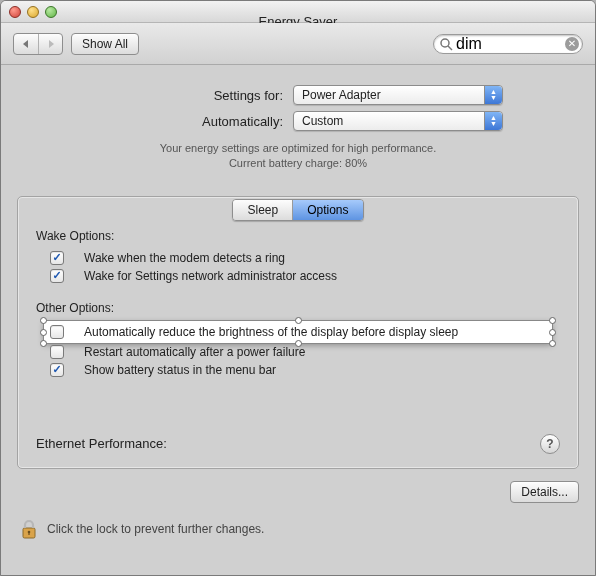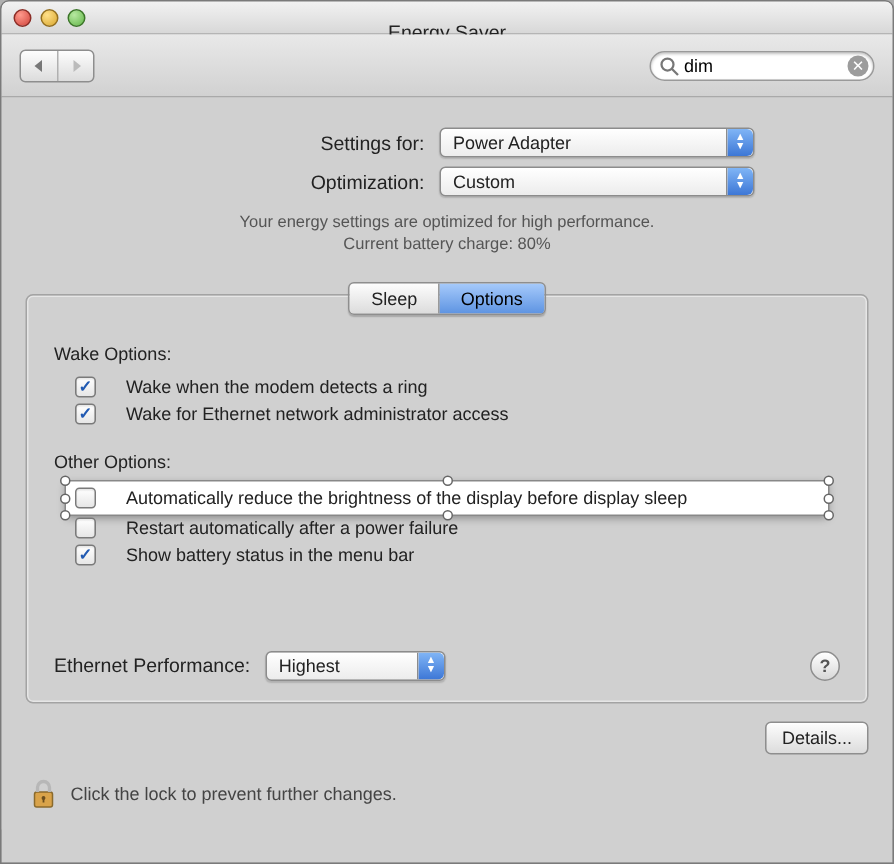--- a/index.html
+++ b/index.html
@@ -323,6 +323,9 @@
             <path d="M3 1 L8 5 L3 9 Z" fill="#bbb"></path>
           </svg>
       </div>
+    </div>
+    <div class="aqua-btn">
+      <span>Show All</span>
     </div>
     <div class="searchwrap">
       <span class="search-icon">

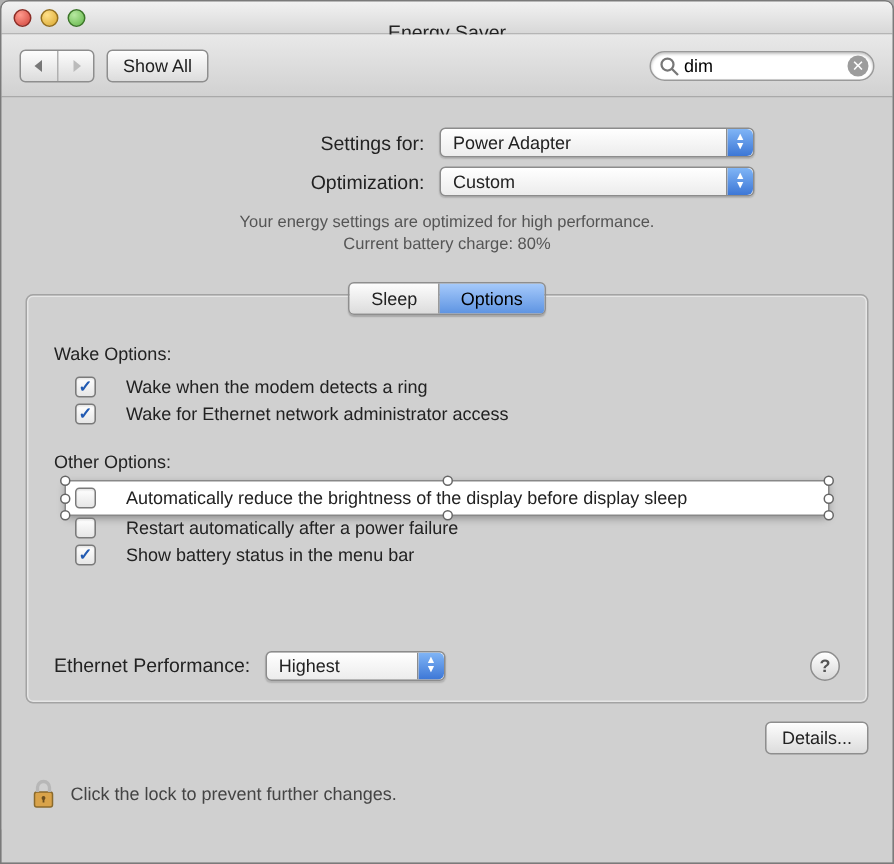--- a/index.html
+++ b/index.html
@@ -98,7 +98,7 @@
     border-radius: 10px;
     border: 1px solid #9a9a9a;
     padding: 0 20px 0 22px;
-    font-size: 12px;
+    font-size: 16px;
     background: #fff;
     box-shadow: inset 0 1px 2px rgba(0,0,0,0.25);
   }

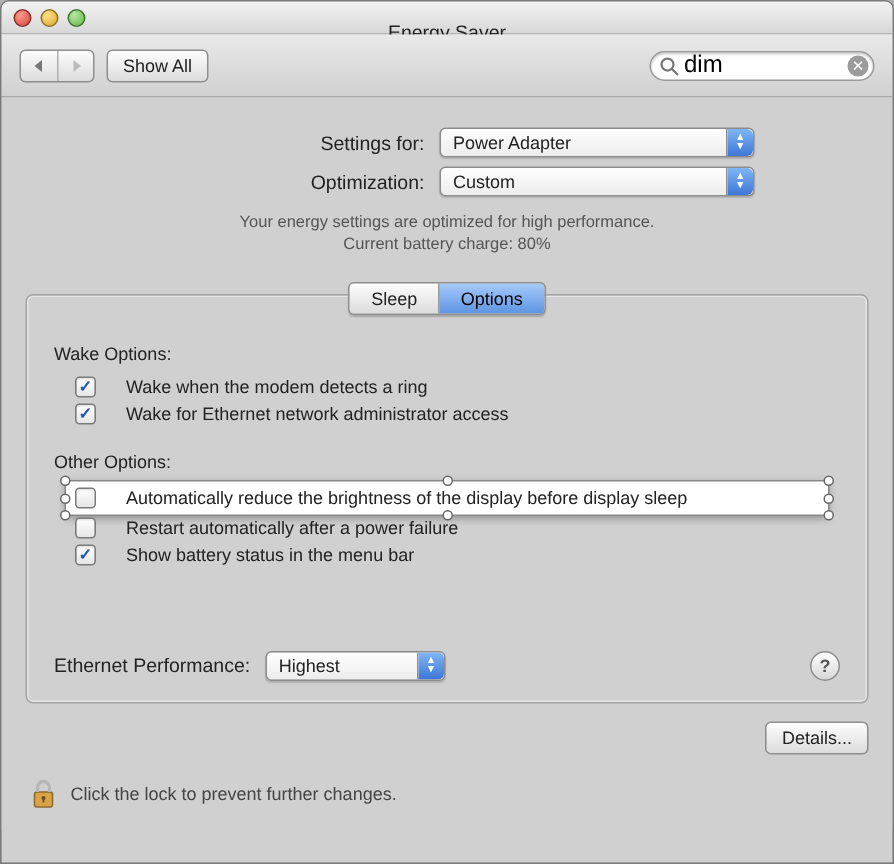--- a/index.html
+++ b/index.html
@@ -350,7 +350,7 @@
     </div>
 
     <div class="row right-label">
-      <div class="label-right">Optimization:</div>
+      <div class="label-right">Automatically:</div>
       <div class="popup">
         <span>Custom</span>
         <span class="arrows">▲<br>▼</span>

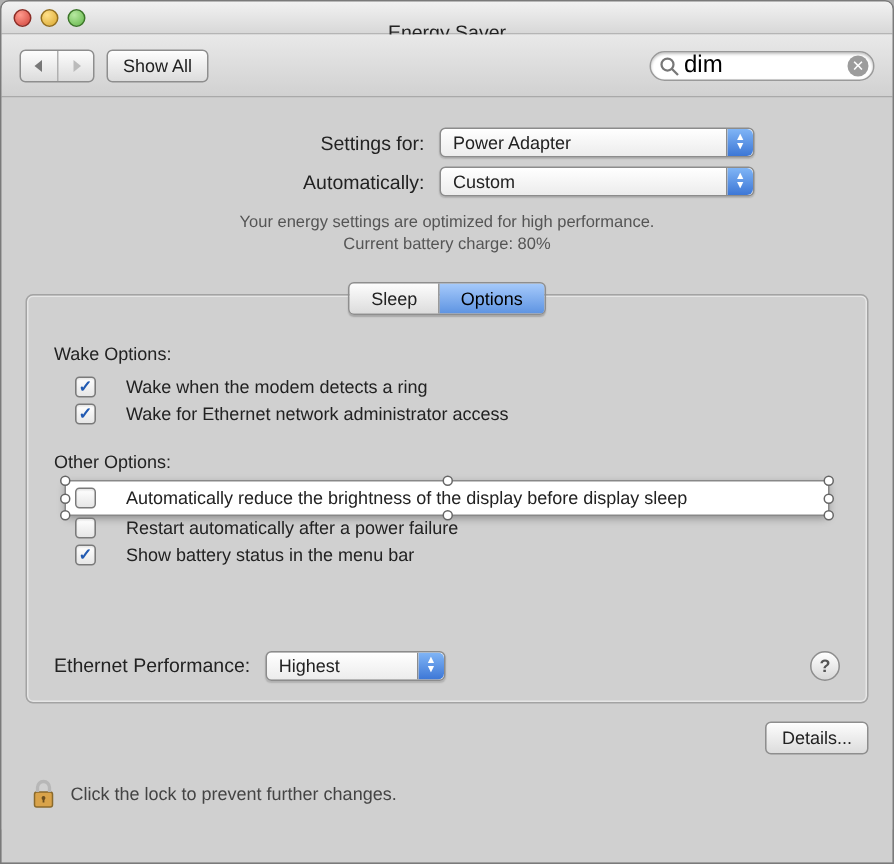--- a/index.html
+++ b/index.html
@@ -181,7 +181,7 @@
     border-radius: 4px;
     overflow: hidden;
     height: 22px;
-    margin-top: 4px;
+    margin-top: 15px;
     box-shadow: 0 1px 1px rgba(0,0,0,0.2);
   }
   .segtabs .tab {

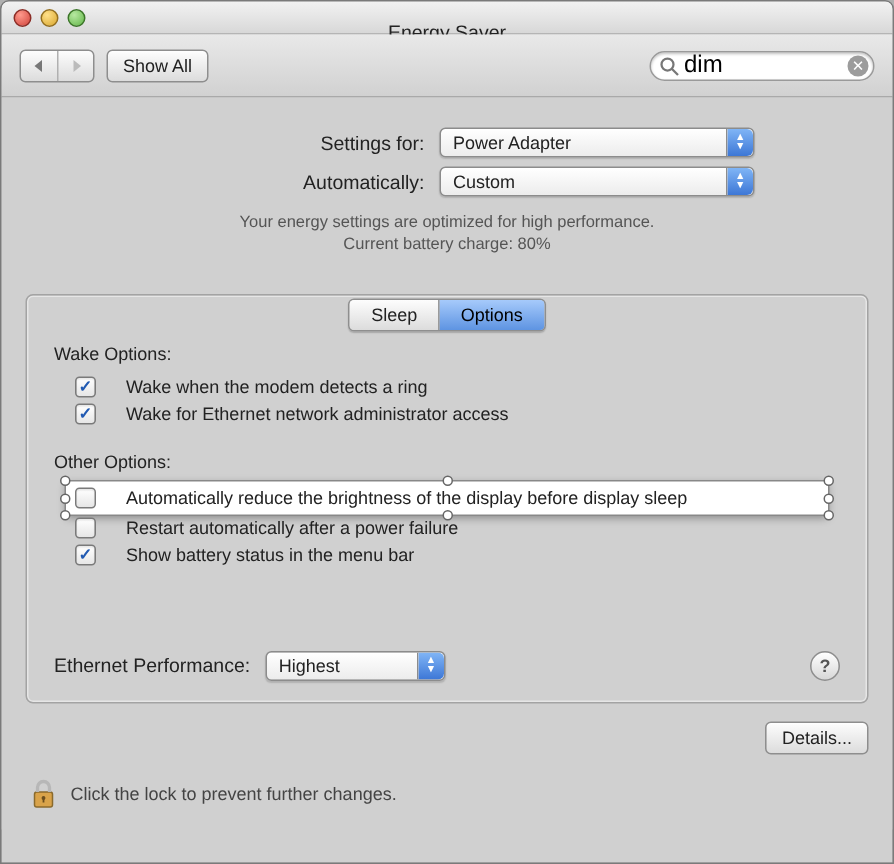--- a/index.html
+++ b/index.html
@@ -383,7 +383,7 @@
       </div>
       <div class="check-row">
         <span class="chk checked"></span>
-        <span class="lbl">Wake for Ethernet network administrator access</span>
+        <span class="lbl">Wake for Settings network administrator access</span>
       </div>
 
       <div class="section-title" style="margin-top:16px">Other Options:</div>

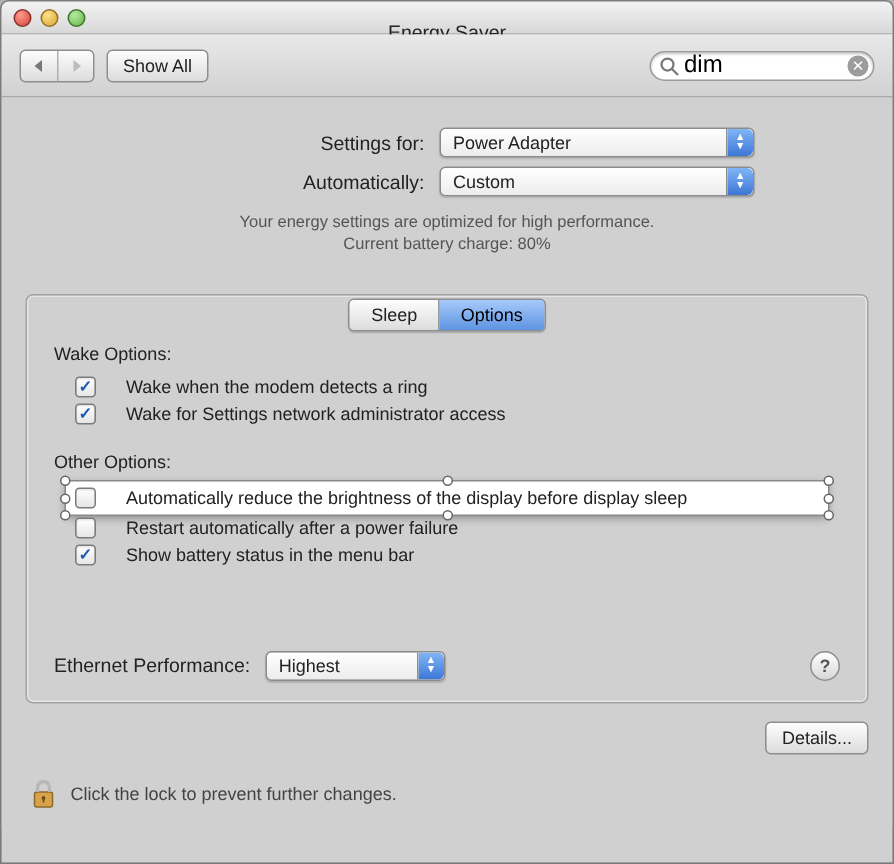--- a/index.html
+++ b/index.html
@@ -414,10 +414,6 @@
 
       <div class="proc-row">
         <span style="font-size:13px">Ethernet Performance:</span>
-        <div class="popup" style="width:120px">
-          <span>Highest</span>
-          <span class="arrows">▲<br>▼</span>
-        </div>
         <div class="help">?</div>
       </div>
     </div>

